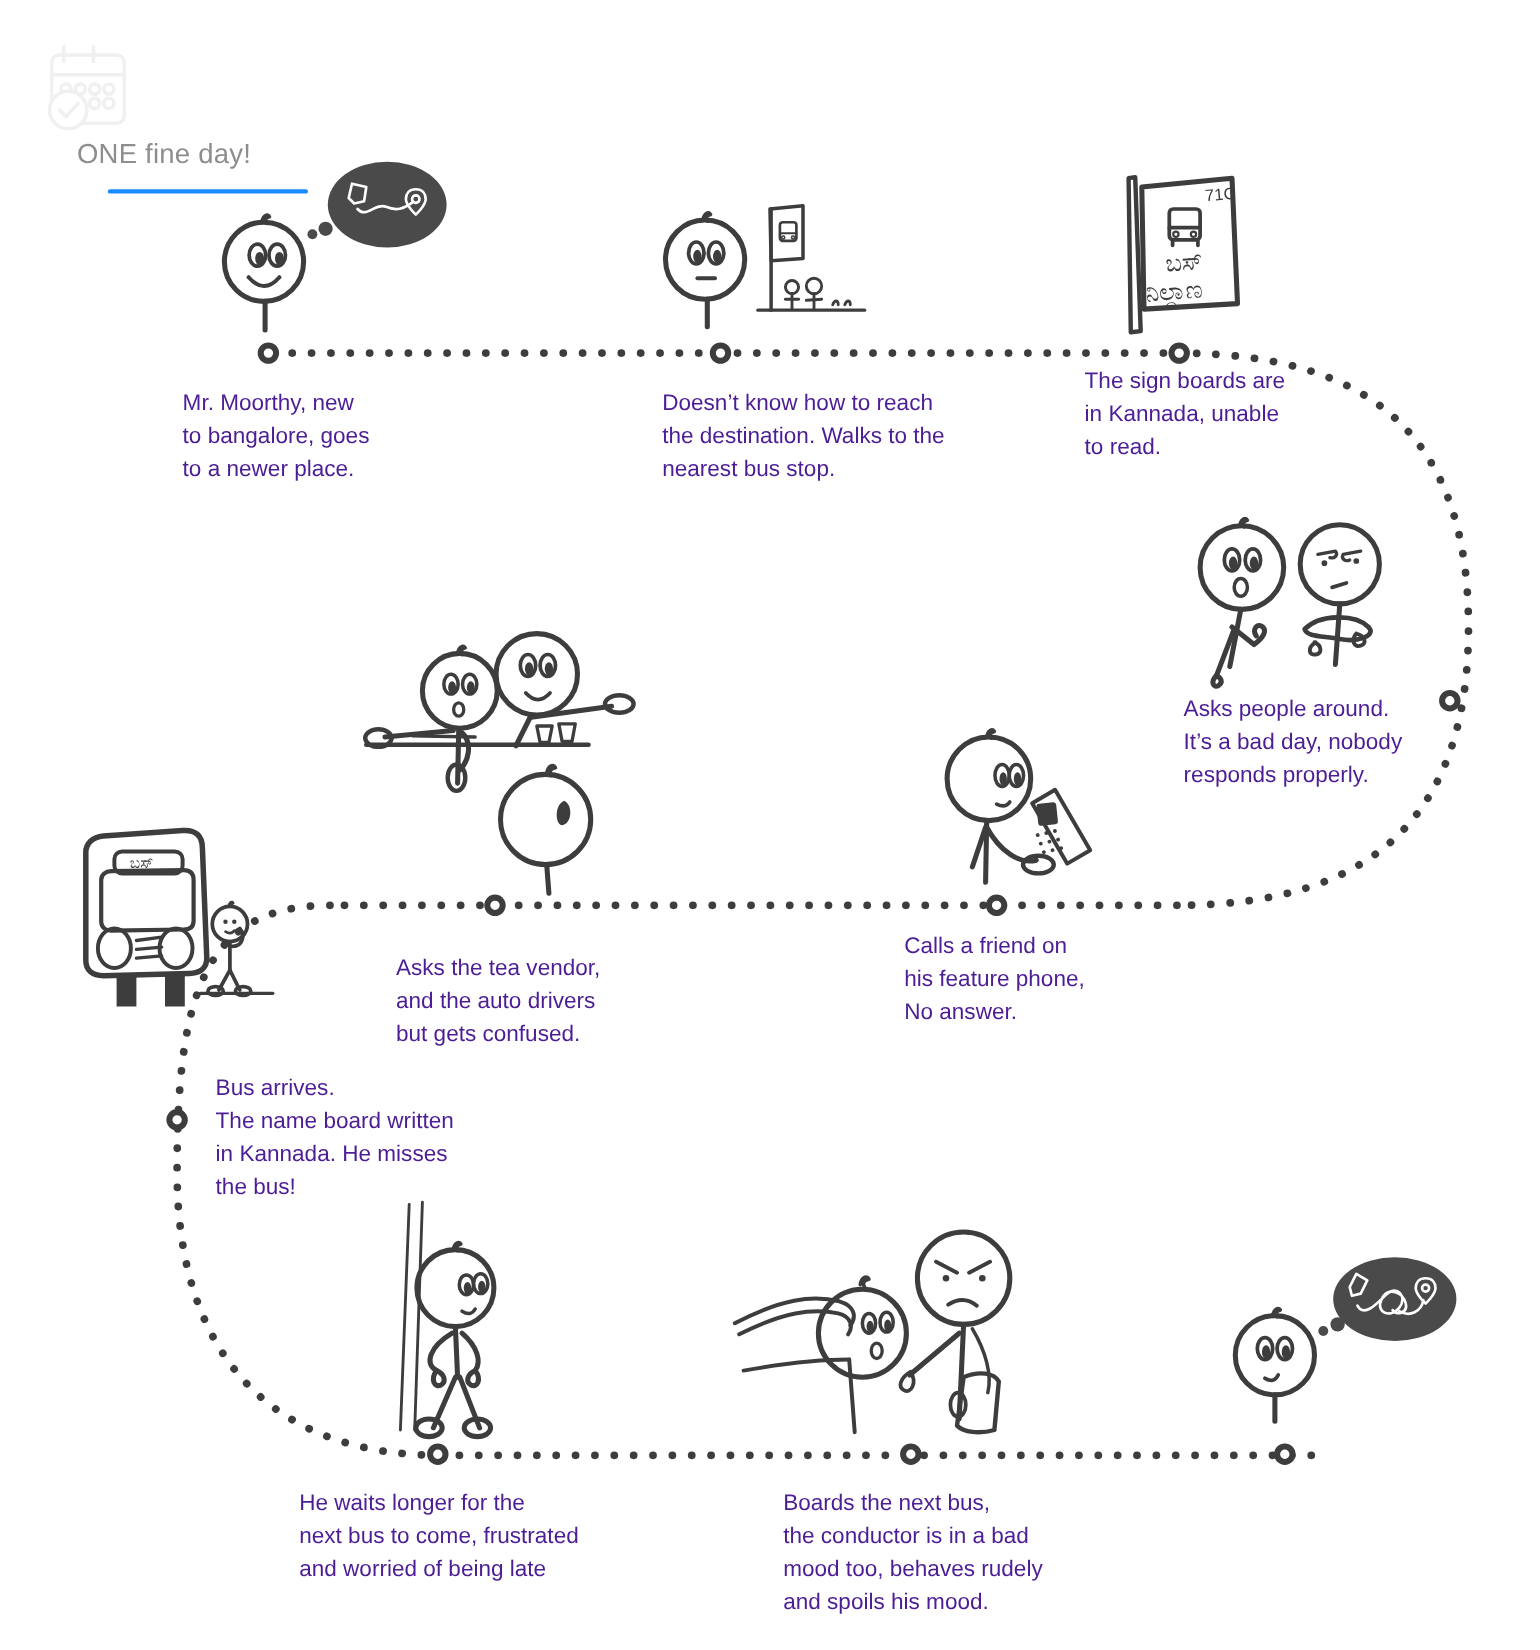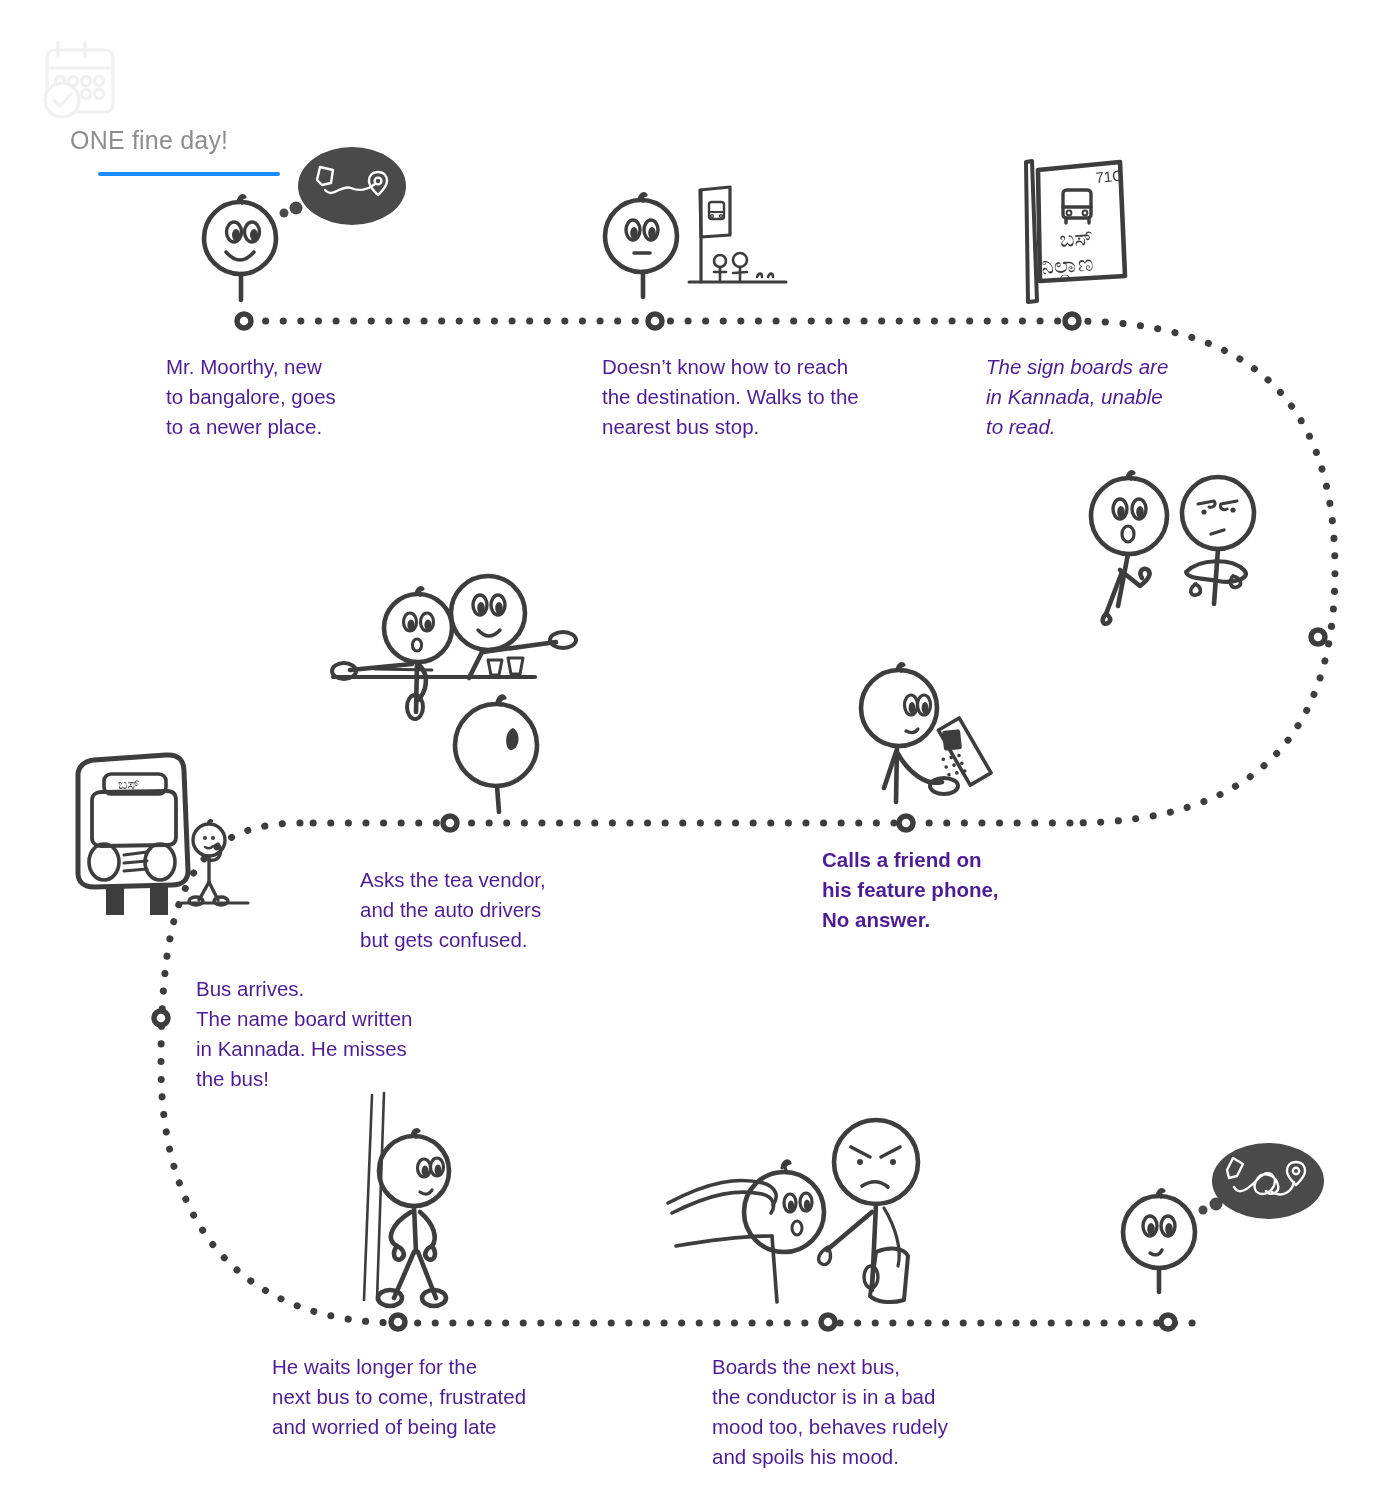--- a/index.html
+++ b/index.html
@@ -27,7 +27,7 @@
   }
   .c1{left:166px;top:352px;}
   .c2{left:557px;top:352px;margin-left:45px;}
-  .c3{left:986px;top:352px;font-style:italic;}
+  .c3{left:986px;top:332px;}
   .c4{left:1076px;top:630px;}
   .c5{left:360px;top:853px;margin-top:12px;}
   .c6{left:822px;top:845px;font-weight:bold;}

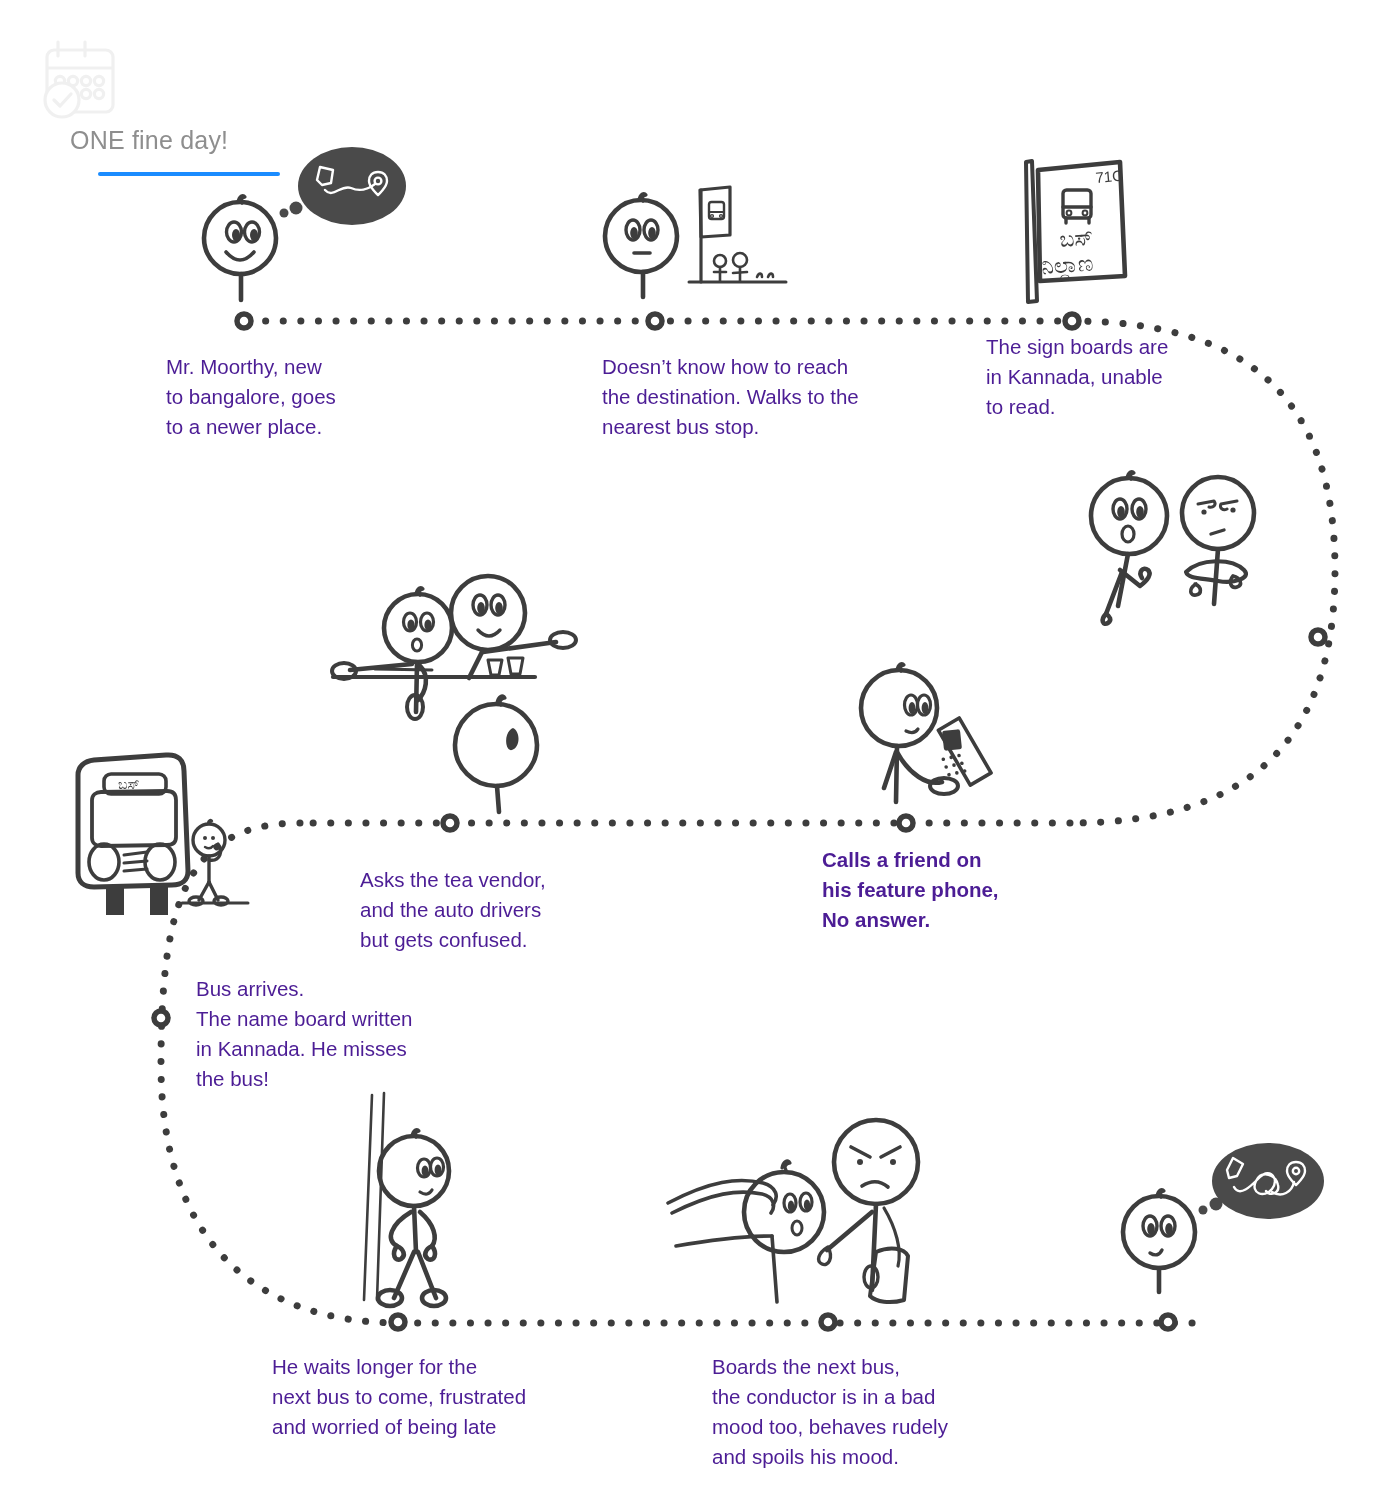--- a/index.html
+++ b/index.html
@@ -380,6 +380,9 @@
   <div class="caption c3">The sign boards are
 in Kannada, unable
 to read.</div>
+  <div class="caption c4">Asks people around.
+It’s a bad day, nobody
+responds properly.</div>
   <div class="caption c6">Calls a friend on
 his feature phone,
 No answer.</div>

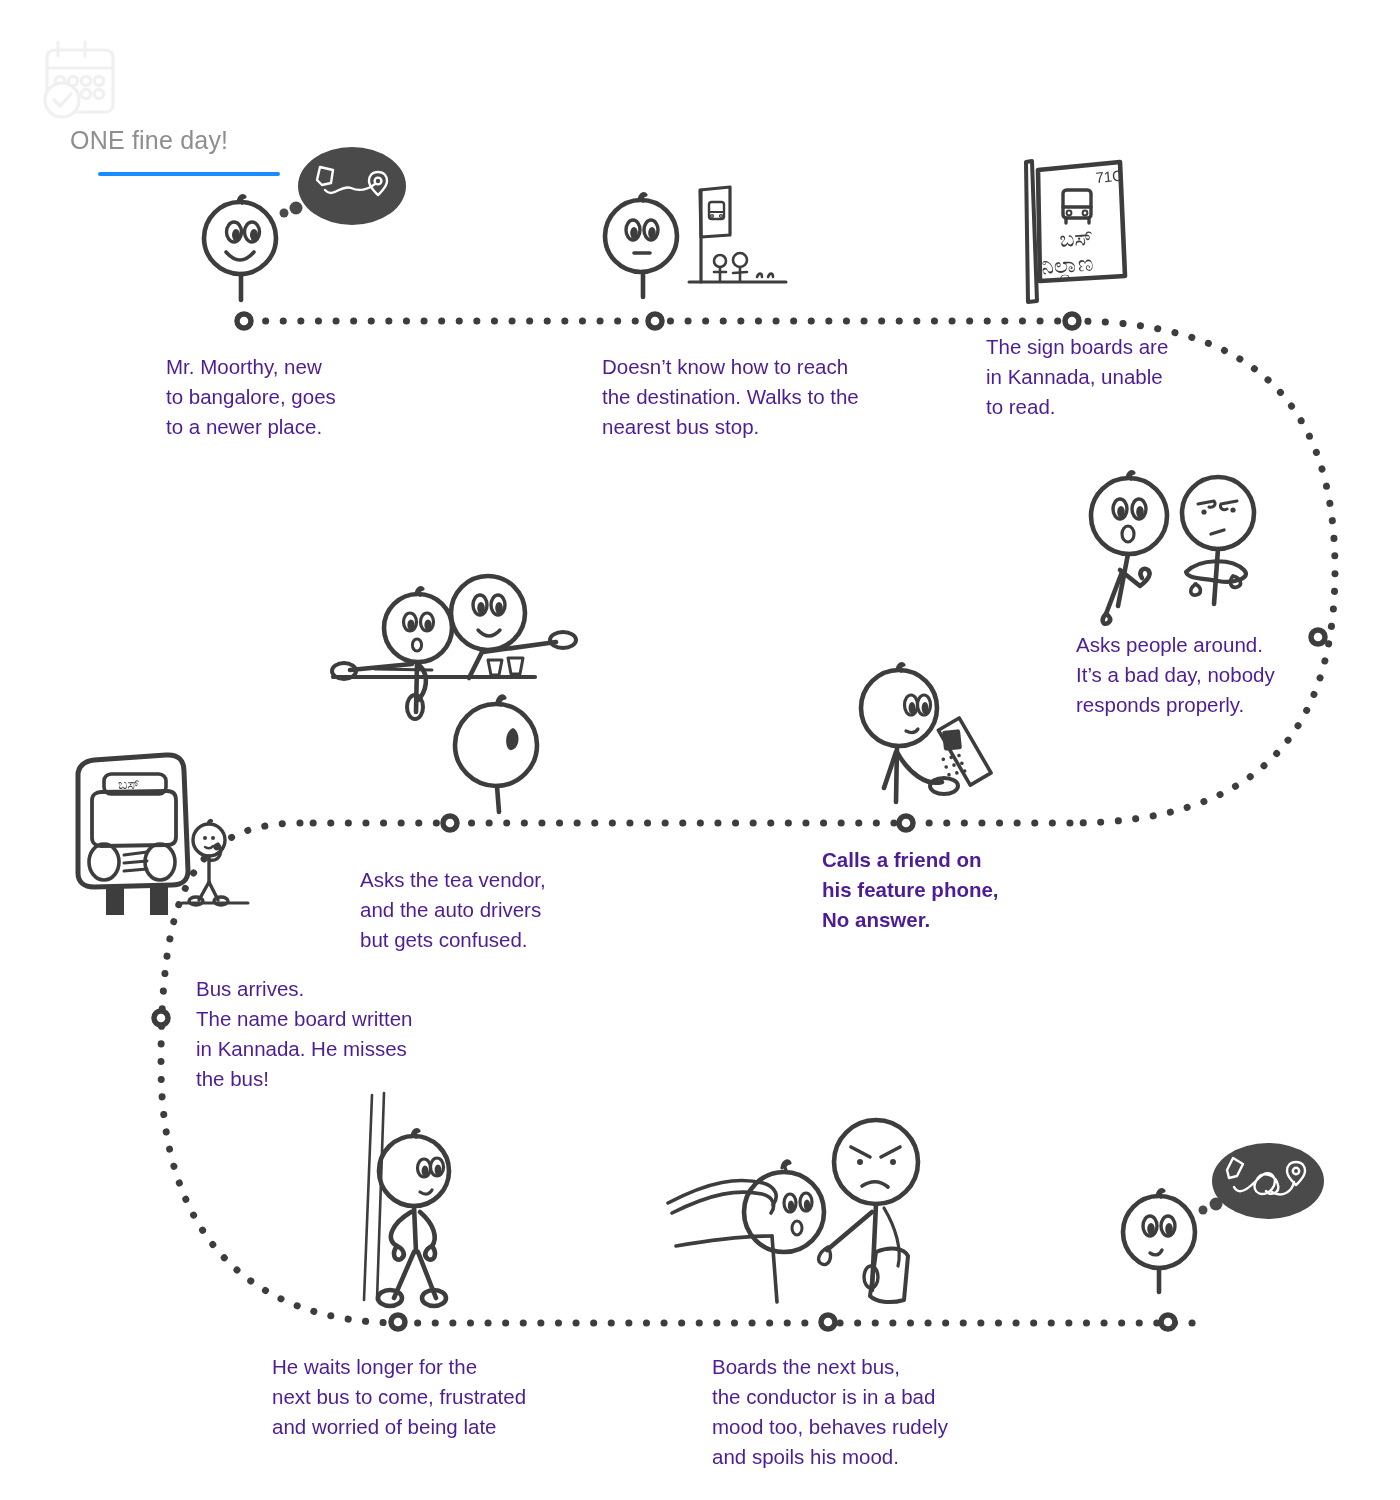--- a/index.html
+++ b/index.html
@@ -30,7 +30,7 @@
   .c3{left:986px;top:332px;}
   .c4{left:1076px;top:630px;}
   .c5{left:360px;top:853px;margin-top:12px;}
-  .c6{left:822px;top:845px;font-weight:bold;}
+  .c6{left:822px;top:845px;}
   .c7{left:196px;top:974px;}
   .c8{left:272px;top:1352px;}
   .c9{left:712px;top:1352px;}

